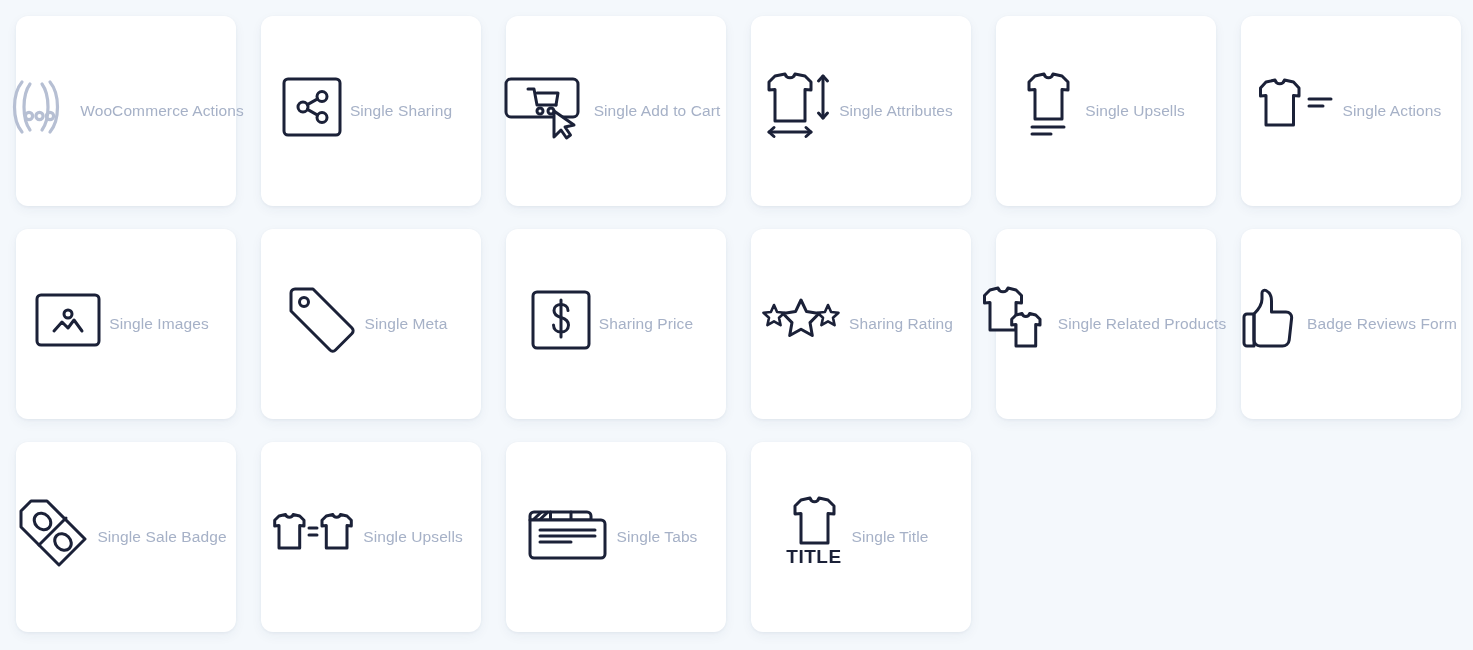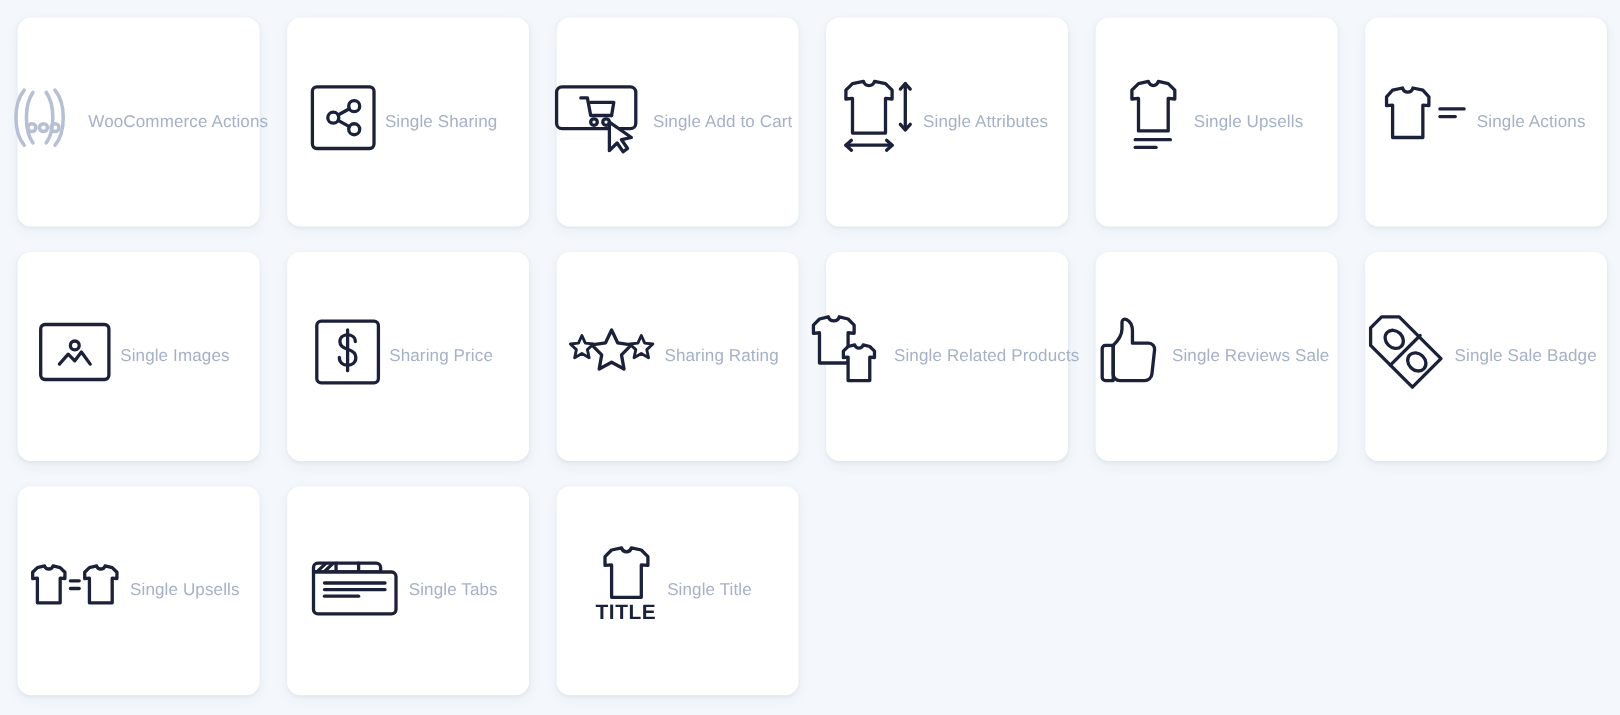--- a/index.html
+++ b/index.html
@@ -152,6 +152,15 @@
     <div class="widget-label">Single Images</div>
   </div>
 
+  <div class="widget-card">
+    <div class="widget-icon">
+      <svg width="70" height="70" viewBox="0 0 70 70" fill="none" stroke="#1b2138" stroke-width="3" stroke-linecap="round" stroke-linejoin="round">
+        <path d="M4 26 L4 8 C4 5.8 5.8 4 8 4 L26 4 L65 43 C66.5 44.5 66.5 47 65 48.5 L48.5 65 C47 66.5 44.5 66.5 43 65 Z"></path>
+        <circle cx="17" cy="17" r="4.5"></circle>
+      </svg>
+    </div>
+    <div class="widget-label">Single Meta</div>
+  </div>
 
   <div class="widget-card">
     <div class="widget-icon">

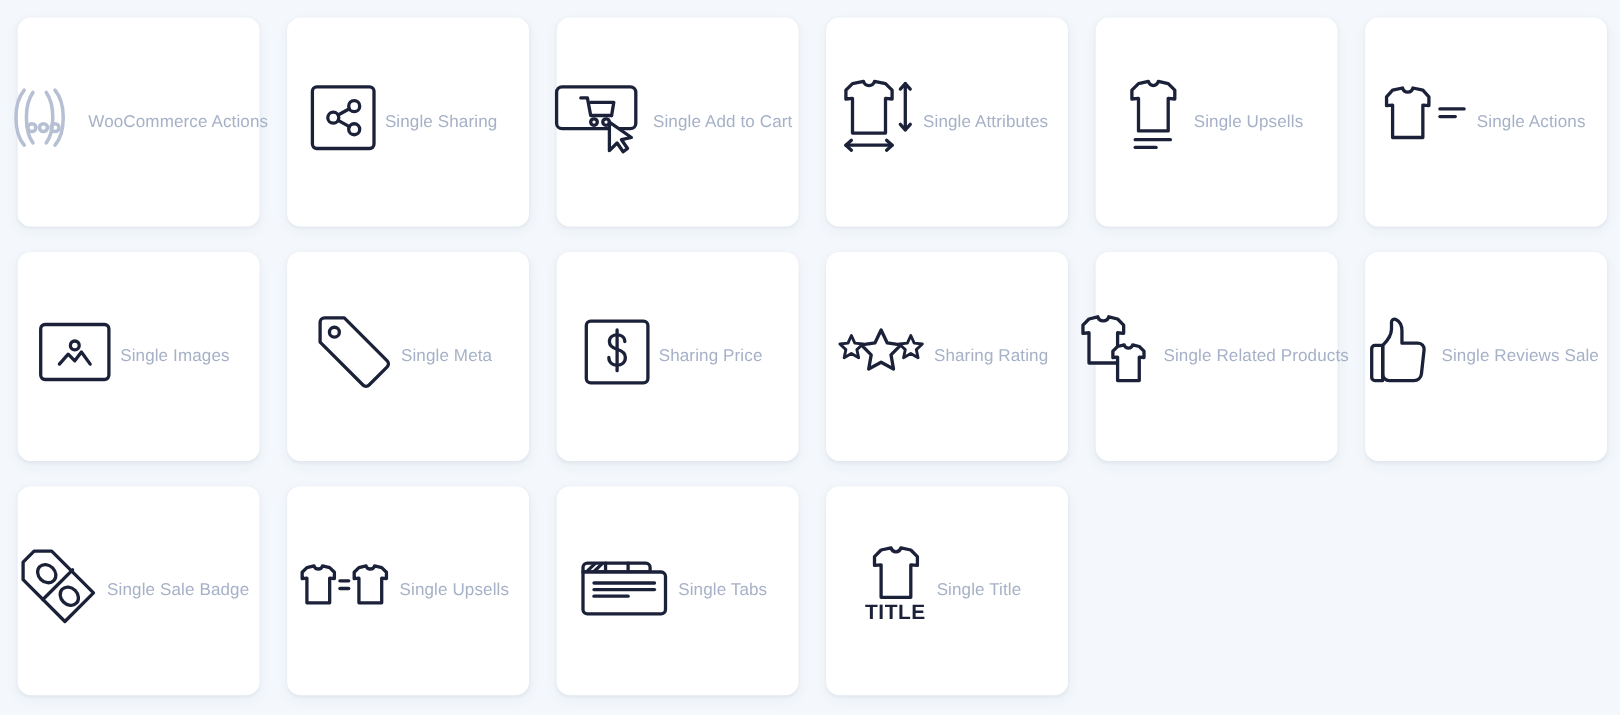--- a/index.html
+++ b/index.html
@@ -201,7 +201,7 @@
         <path d="M17 26 C22 21, 25 17, 25 11 L25 5 C25 3, 27 1.5, 29 2.5 C32.5 4.2, 34.5 8, 34.5 13 L34.5 24 L49 24 C52.5 24 55 26.8, 54.6 30.2 L52.2 52 C51.8 55.6 48.8 58 45.5 58 L23 58 C19.7 58 17 55.4 17 52 Z"></path>
       </svg>
     </div>
-    <div class="widget-label">Single Reviews Sale</div>
+    <div class="widget-label">Badge Reviews Form</div>
   </div>
 
   <div class="widget-card">

